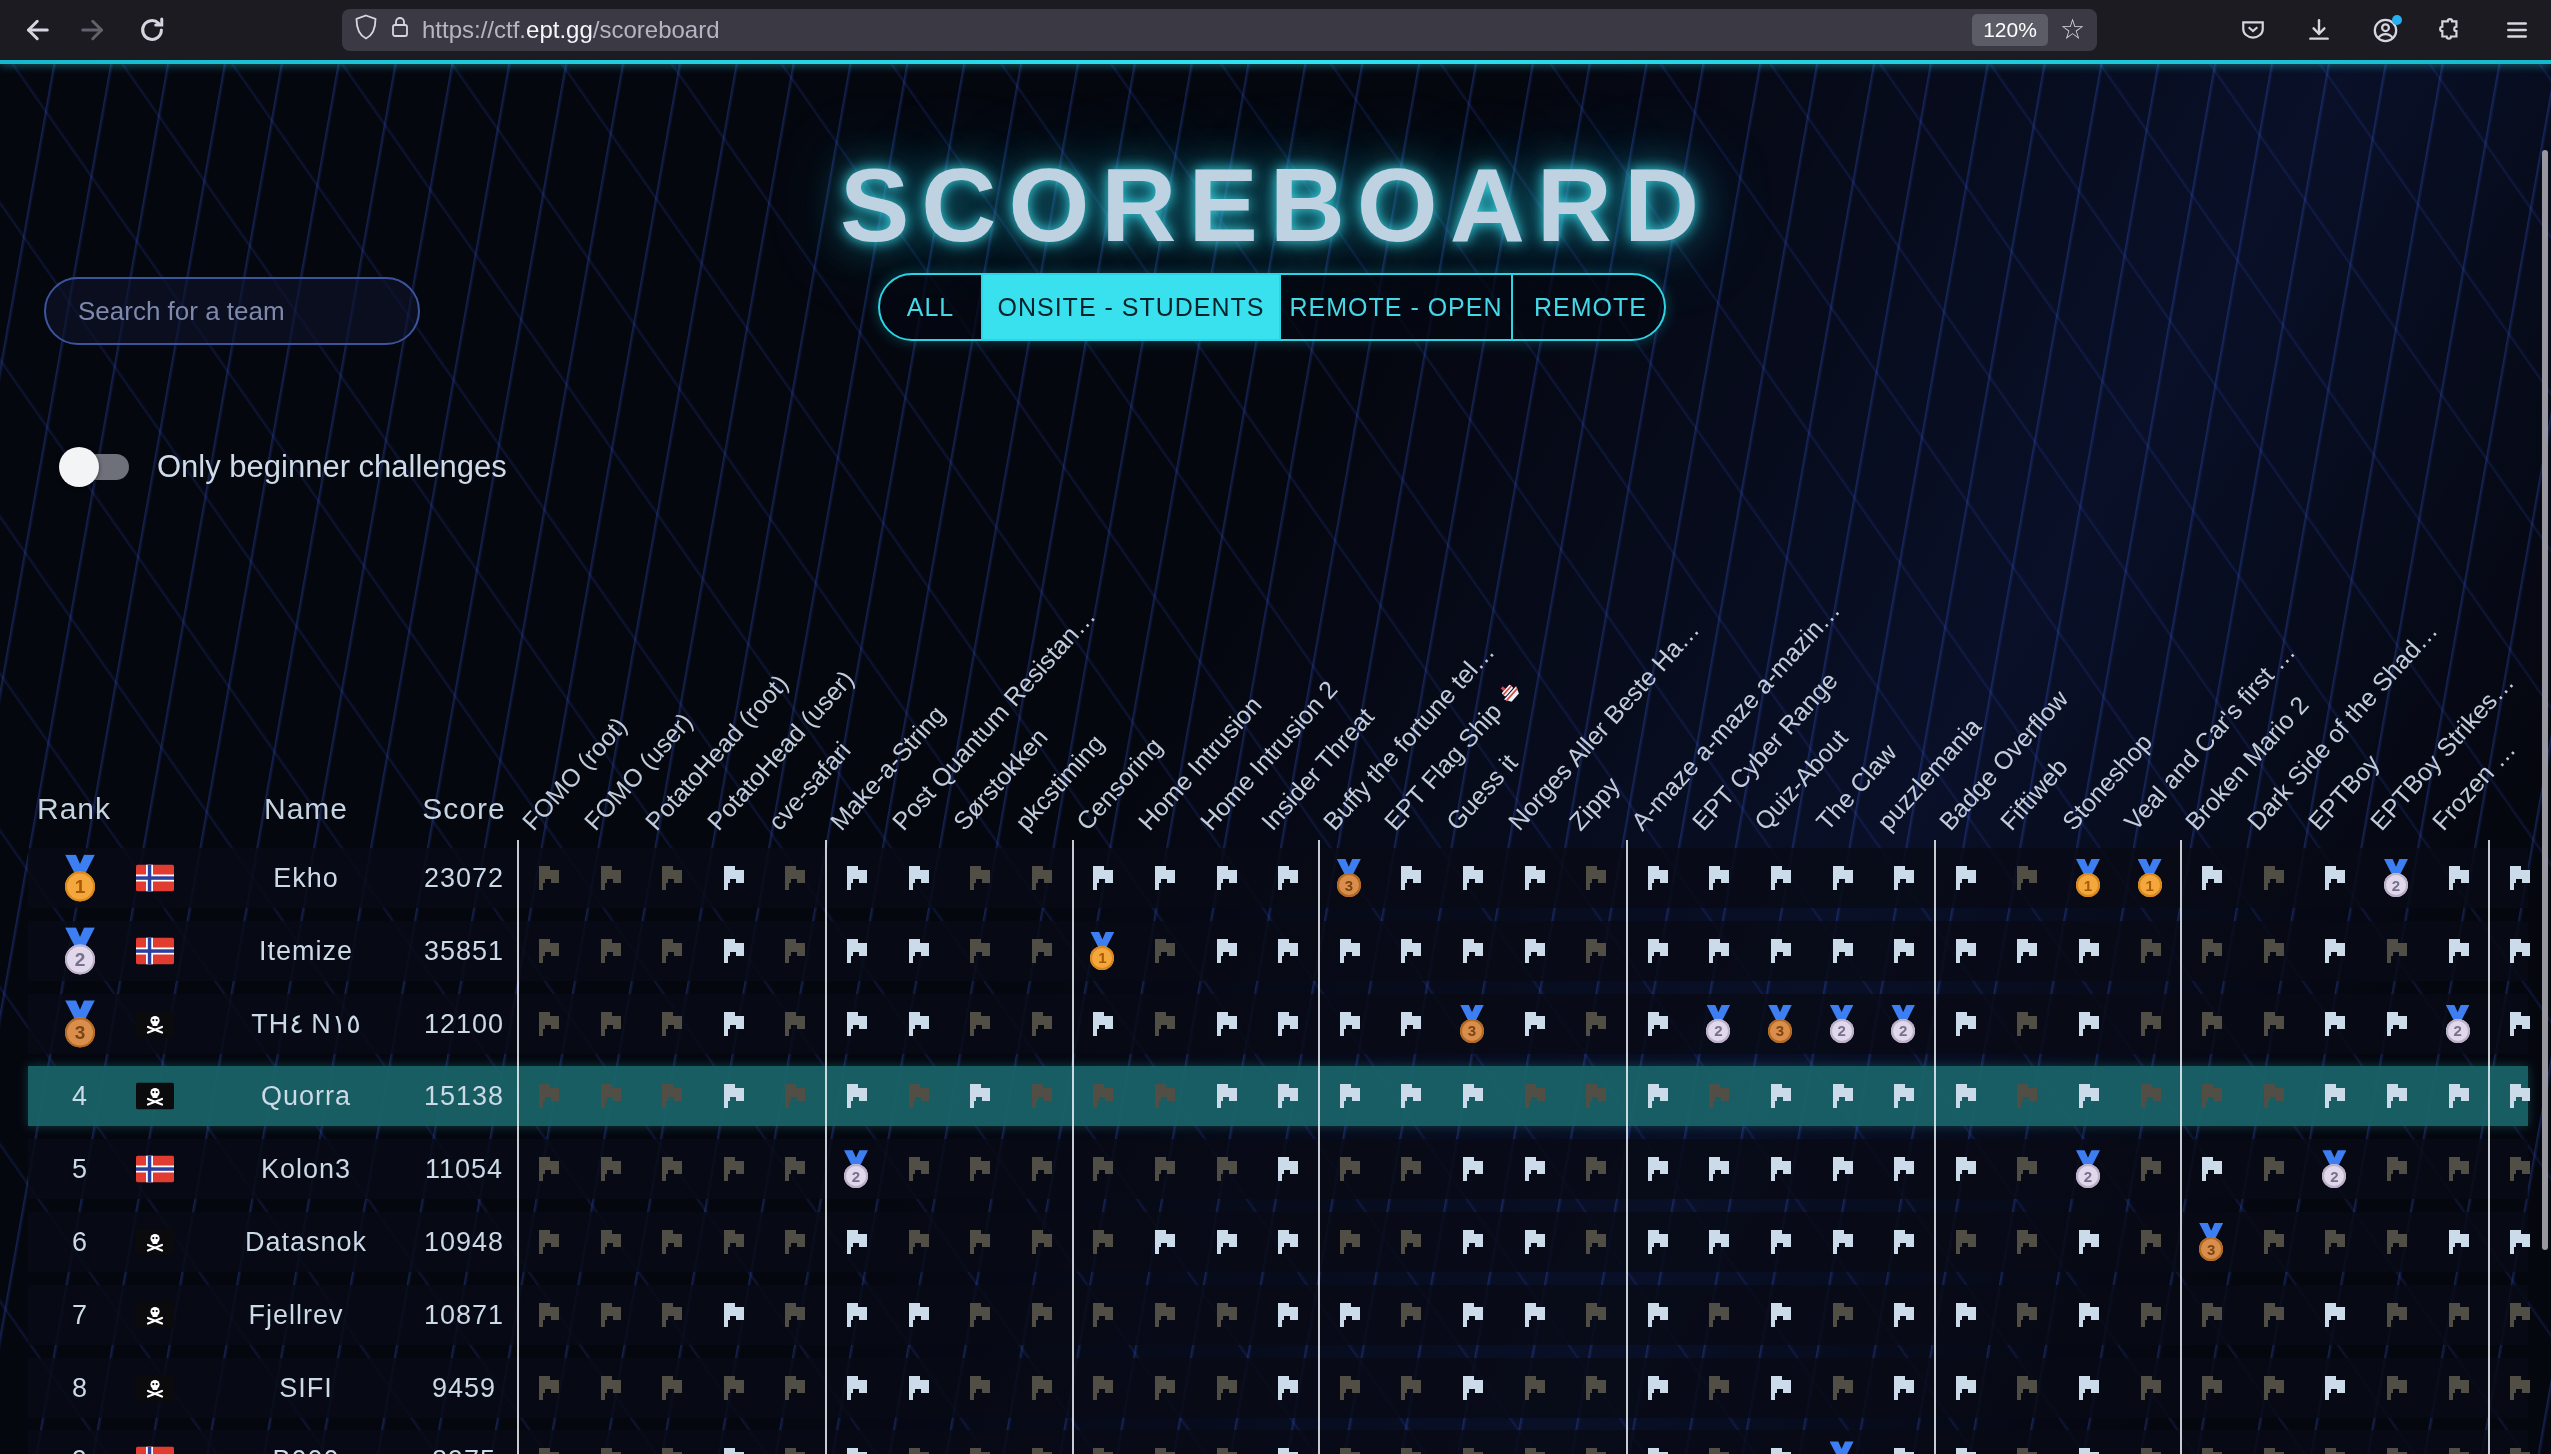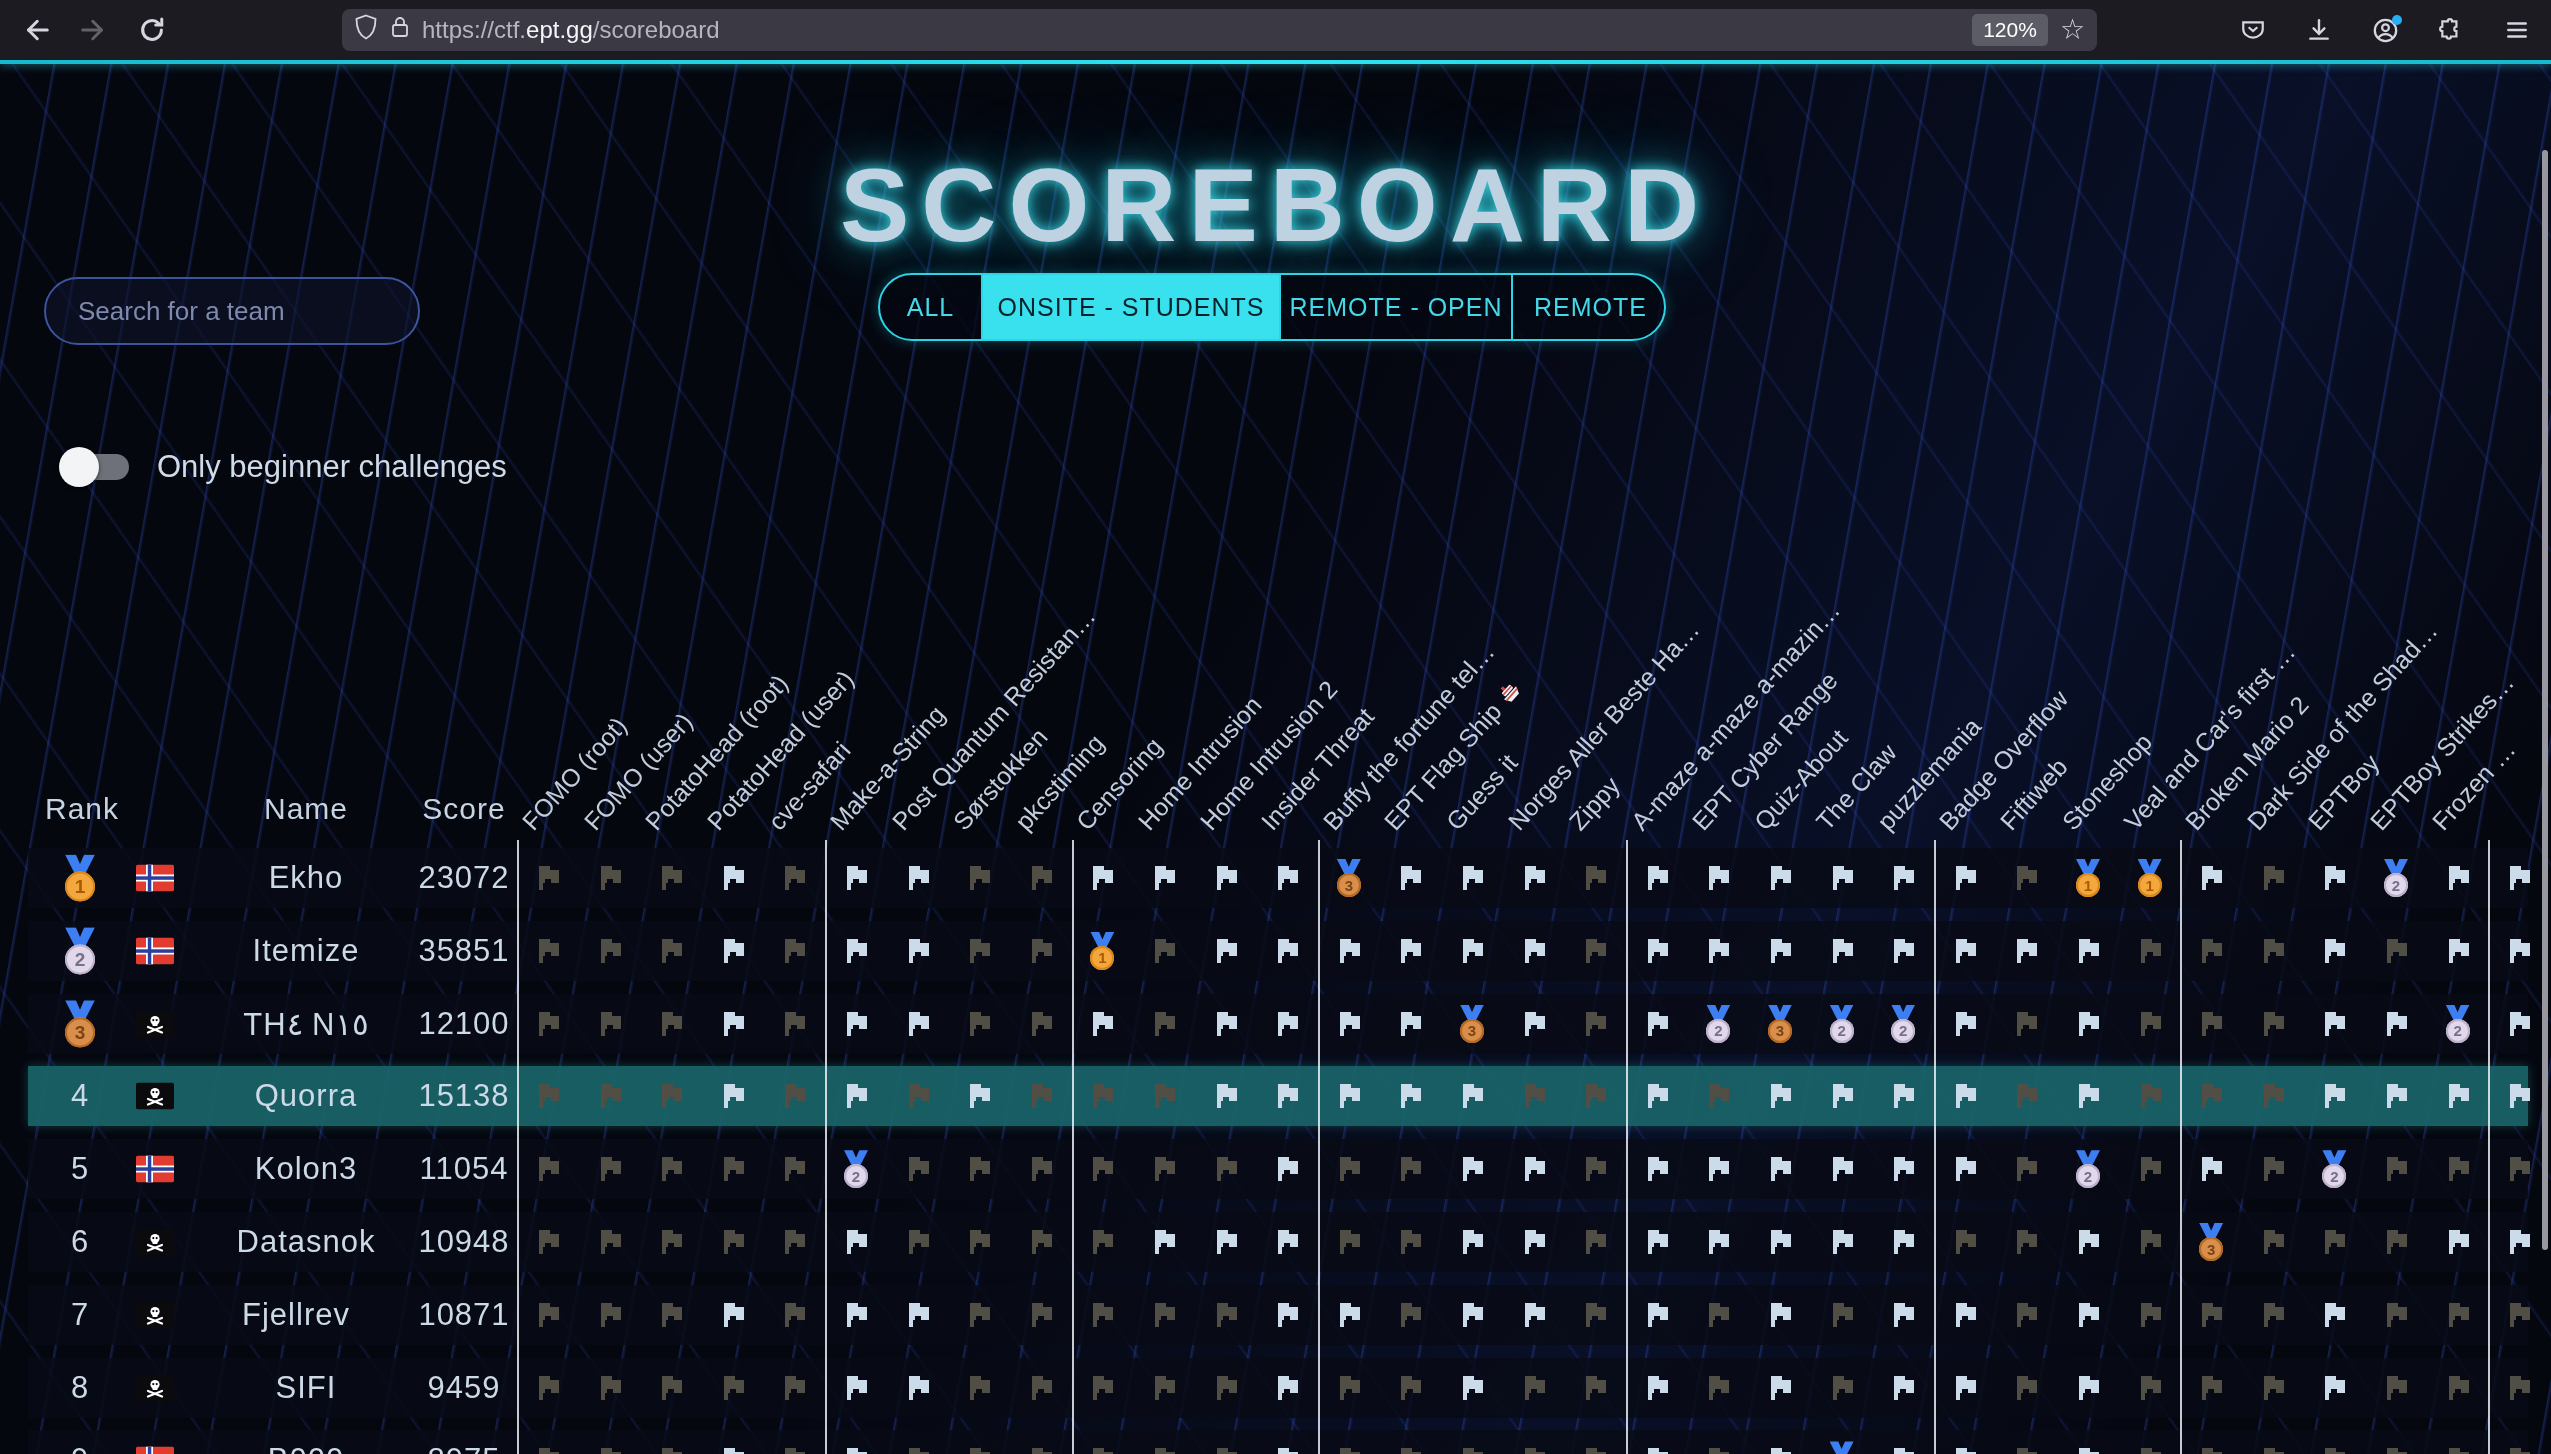--- a/index.html
+++ b/index.html
@@ -177,7 +177,7 @@
     <div class="toggle-label">Only beginner challenges</div>
   </div>
 
-  <div class="col-head" style="left:82px;">Rank</div>
+  <div class="col-head" style="left:74px;">Rank</div>
   <div class="col-head" style="left:306px;">Name</div>
   <div class="col-head" style="left:464px;">Score</div>
 

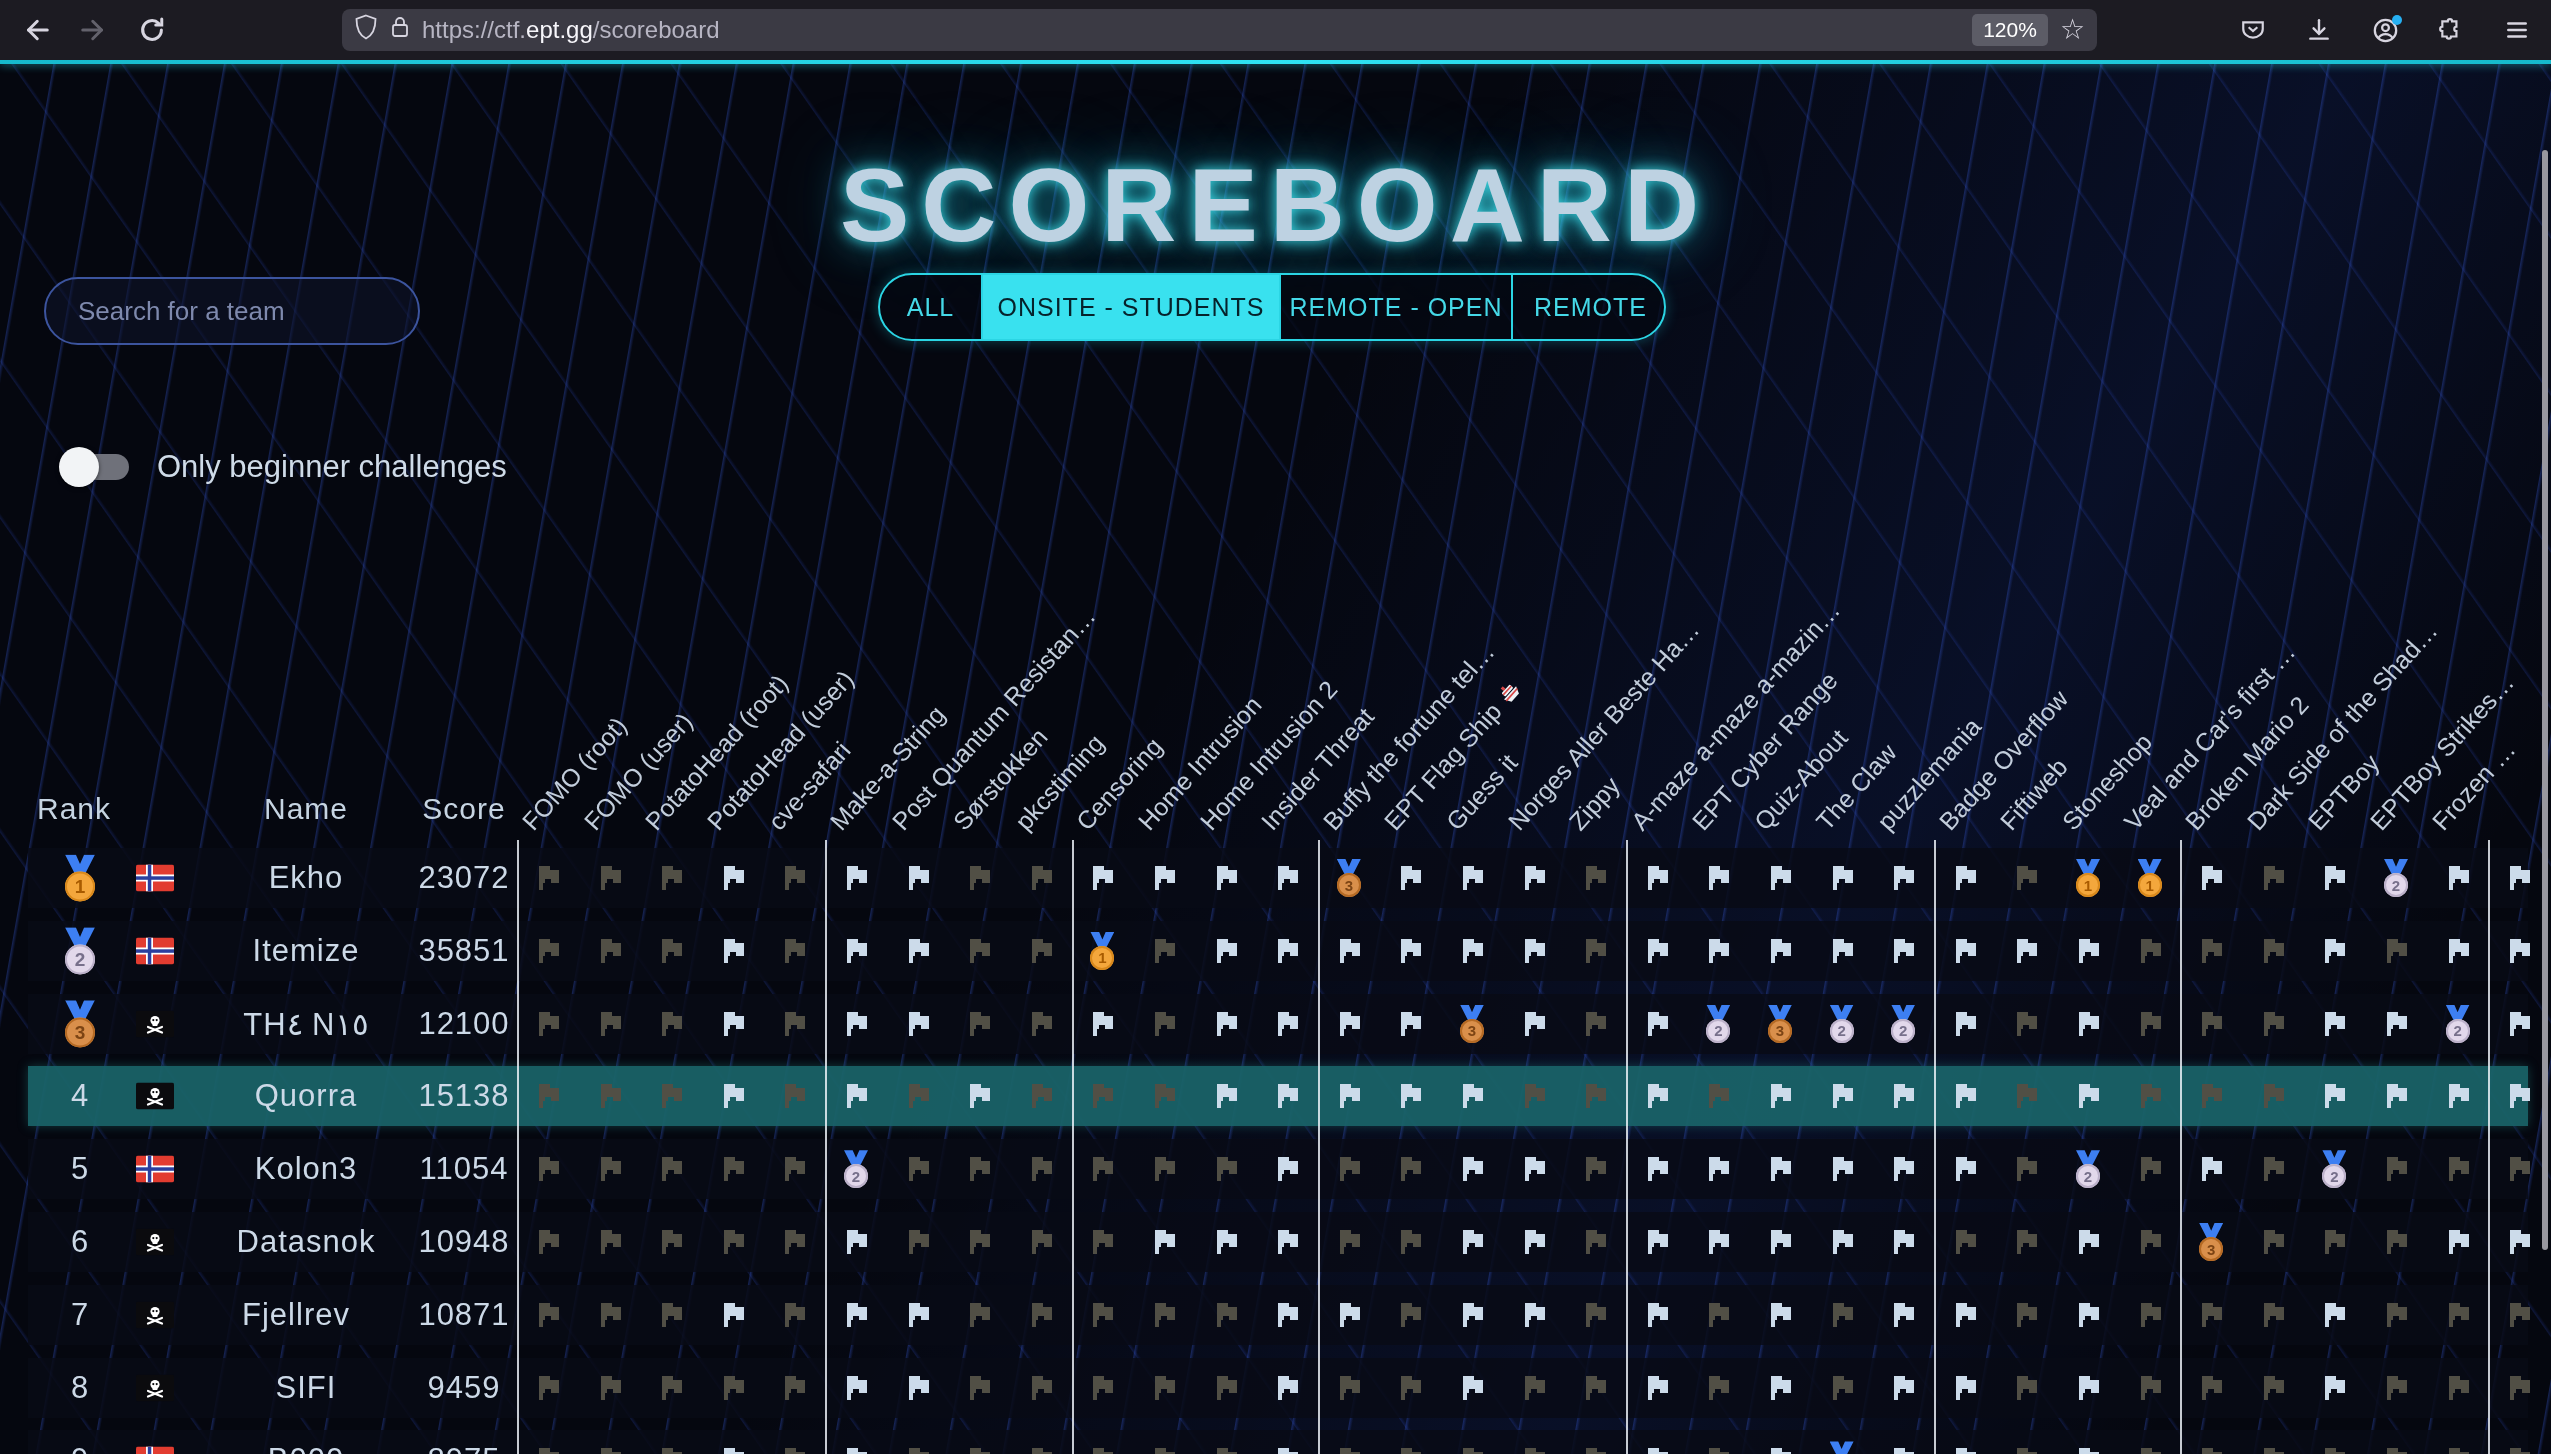--- a/index.html
+++ b/index.html
@@ -57,7 +57,7 @@
   .vsep{position:absolute;top:840px;bottom:0;width:2px;background:rgba(242,246,252,.82);z-index:8;}
   .row{position:absolute;left:28px;width:2500px;height:60px;background:rgba(8,11,22,.84);z-index:4;}
   .row.hl{background:rgba(26,99,104,.94);box-shadow:0 0 10px rgba(40,150,150,.35);}
-  .rk,.nm,.sc{position:absolute;top:50%;transform:translate(-50%,-50%);font-size:31px;color:#ccd9e7;letter-spacing:1px;white-space:nowrap;}
+  .rk,.nm,.sc{position:absolute;top:50%;transform:translate(-50%,-50%);font-size:27px;color:#ccd9e7;letter-spacing:1px;white-space:nowrap;}
   .cellpos{position:absolute;top:50%;transform:translate(-50%,-50%);display:flex;align-items:center;justify-content:center;}
 
   

